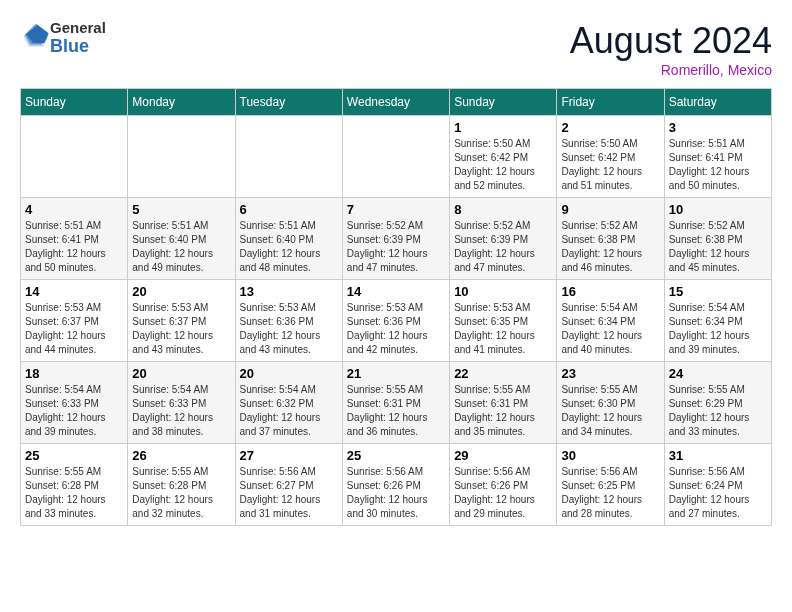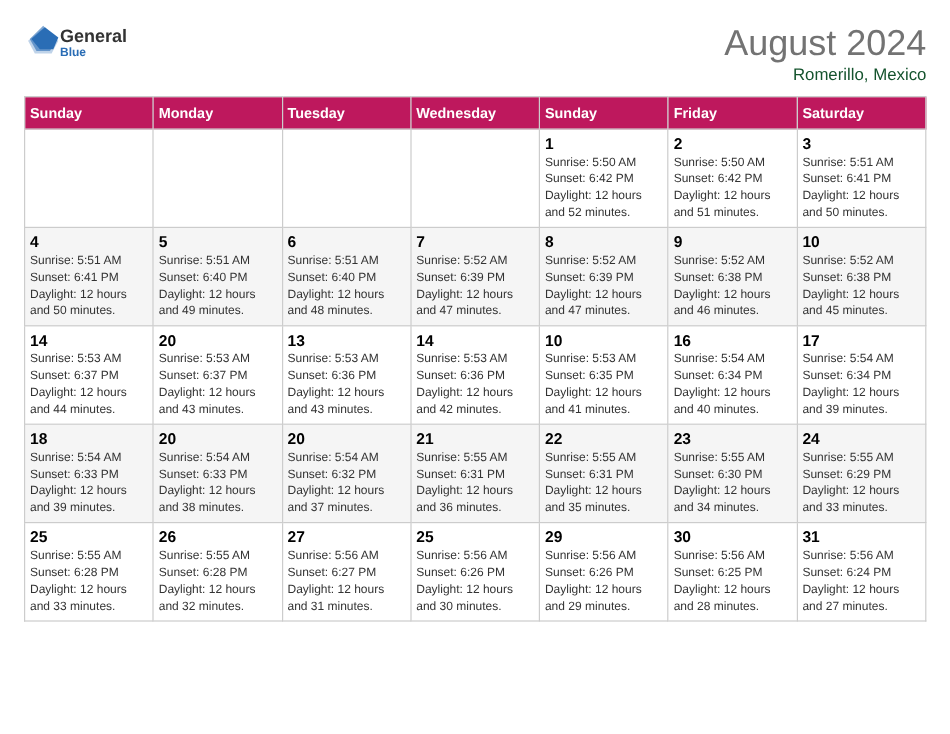--- a/index.html
+++ b/index.html
@@ -92,7 +92,7 @@
     <div>
       <div style="display:flex; flex-direction:column; line-height:1.1;">
         <span style="font-size:15px; font-weight:bold; color:#333;">General</span>
-        <span style="font-size:10px; font-weight:bold; color:#2a6db5;">Blue</span>
+        <span style="font-size:18px; font-weight:bold; color:#2a6db5;">Blue</span>
       </div>
     </div>
   </div>

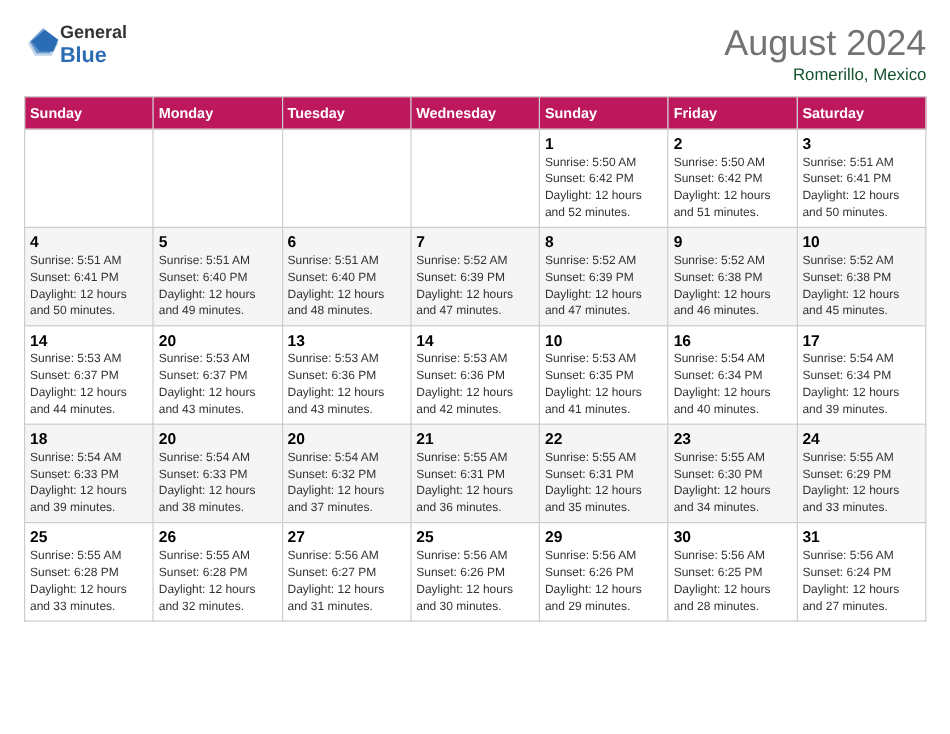--- a/index.html
+++ b/index.html
@@ -29,9 +29,9 @@
       text-align: right;
     }
     .month-year {
-      font-size: 30px;
+      font-size: 36px;
       font-weight: normal;
-      color: #737373;
+      color: #0f172a;
     }
     .location {
       font-size: 14px;

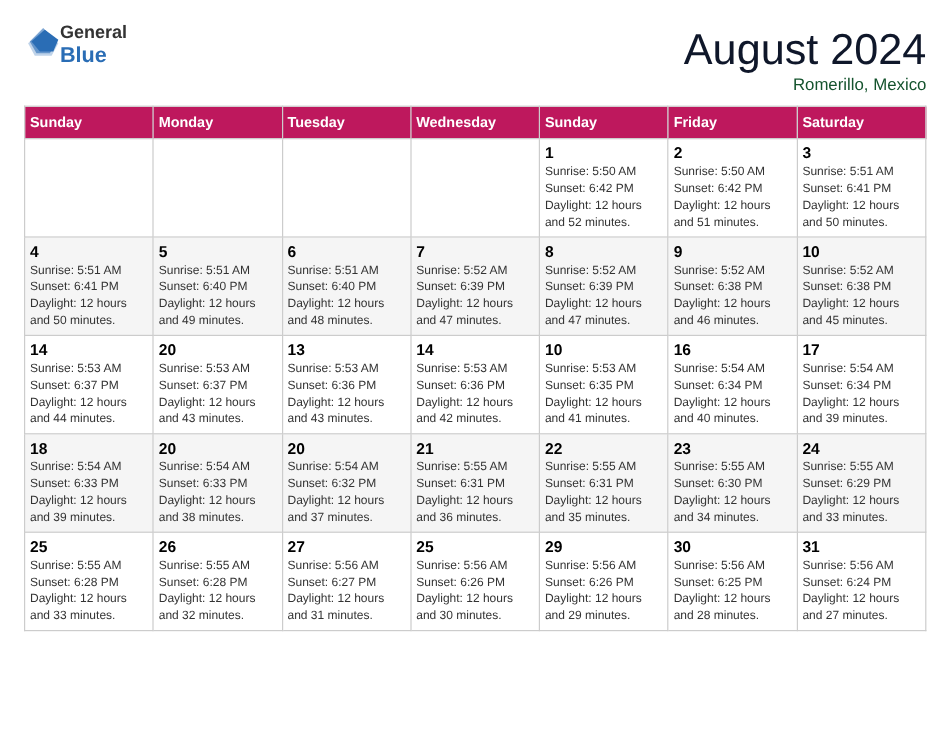--- a/index.html
+++ b/index.html
@@ -35,7 +35,7 @@
     }
     .location {
       font-size: 14px;
-      color: #14532d;
+      color: #a21caf;
     }
     .calendar {
       width: 100%;

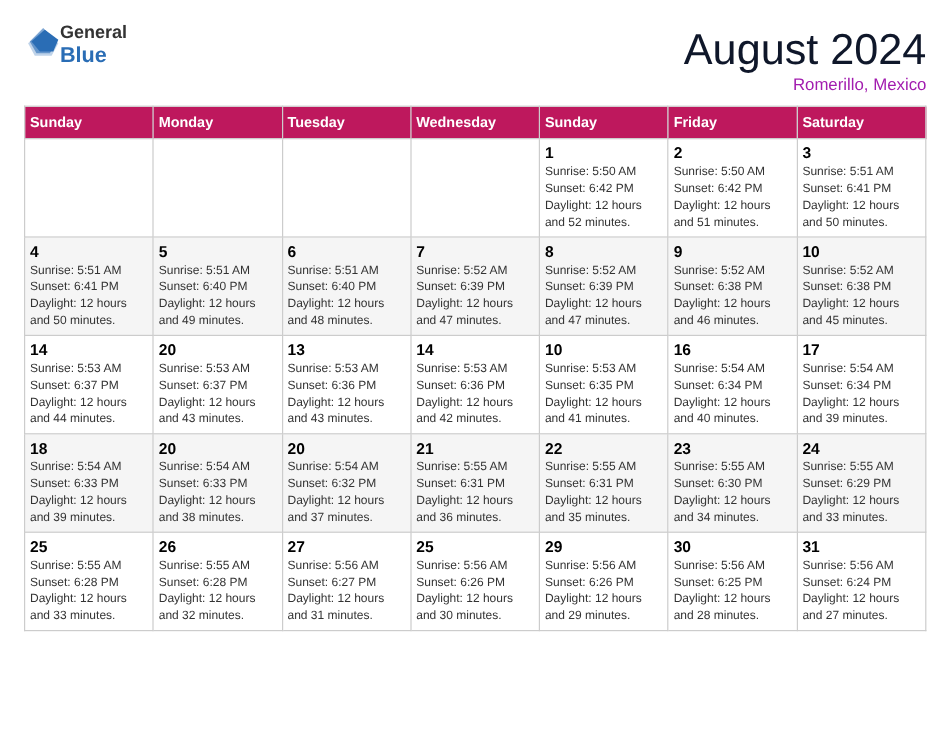--- a/index.html
+++ b/index.html
@@ -43,11 +43,11 @@
       font-size: 11px;
     }
     .calendar thead th {
-      background-color: #be185d;
+      background-color: #0f766e;
       color: white;
       padding: 6px 4px;
       text-align: left;
-      font-weight: bold;
+      font-weight: normal;
       font-size: 12px;
       border: 1px solid #ccc;
     }

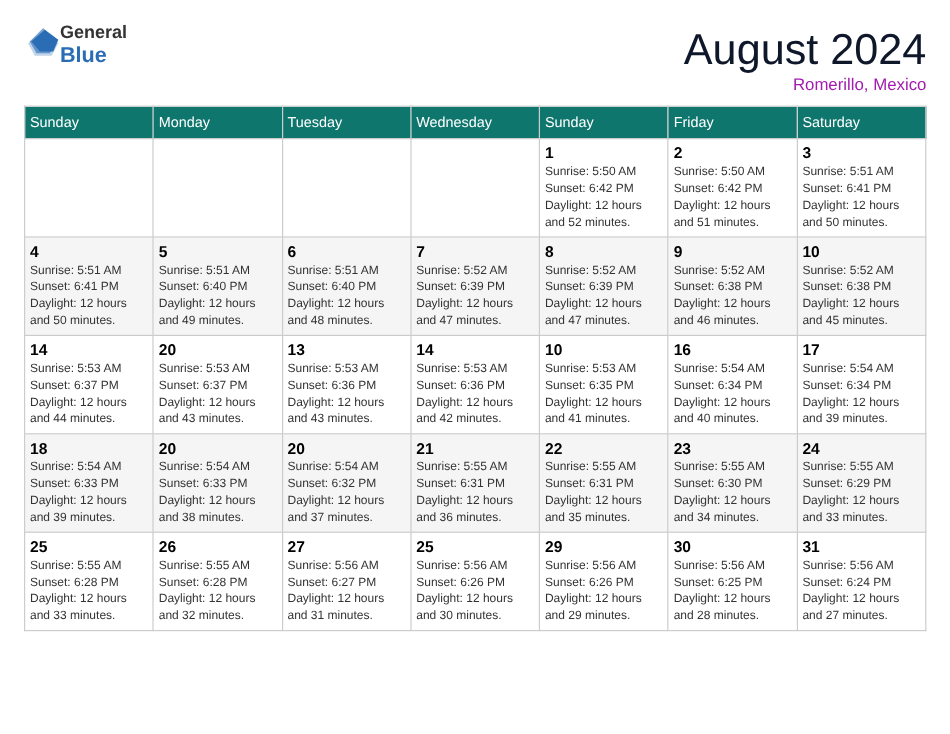--- a/index.html
+++ b/index.html
@@ -237,7 +237,7 @@
 and 40 minutes.</div>
         </td>
         <td>
-          <span class="day-num">17</span>
+          <span class="day-num">15</span>
           <div class="day-info" style="white-space: pre-line;">Sunrise: 5:54 AM
 Sunset: 6:34 PM
 Daylight: 12 hours

